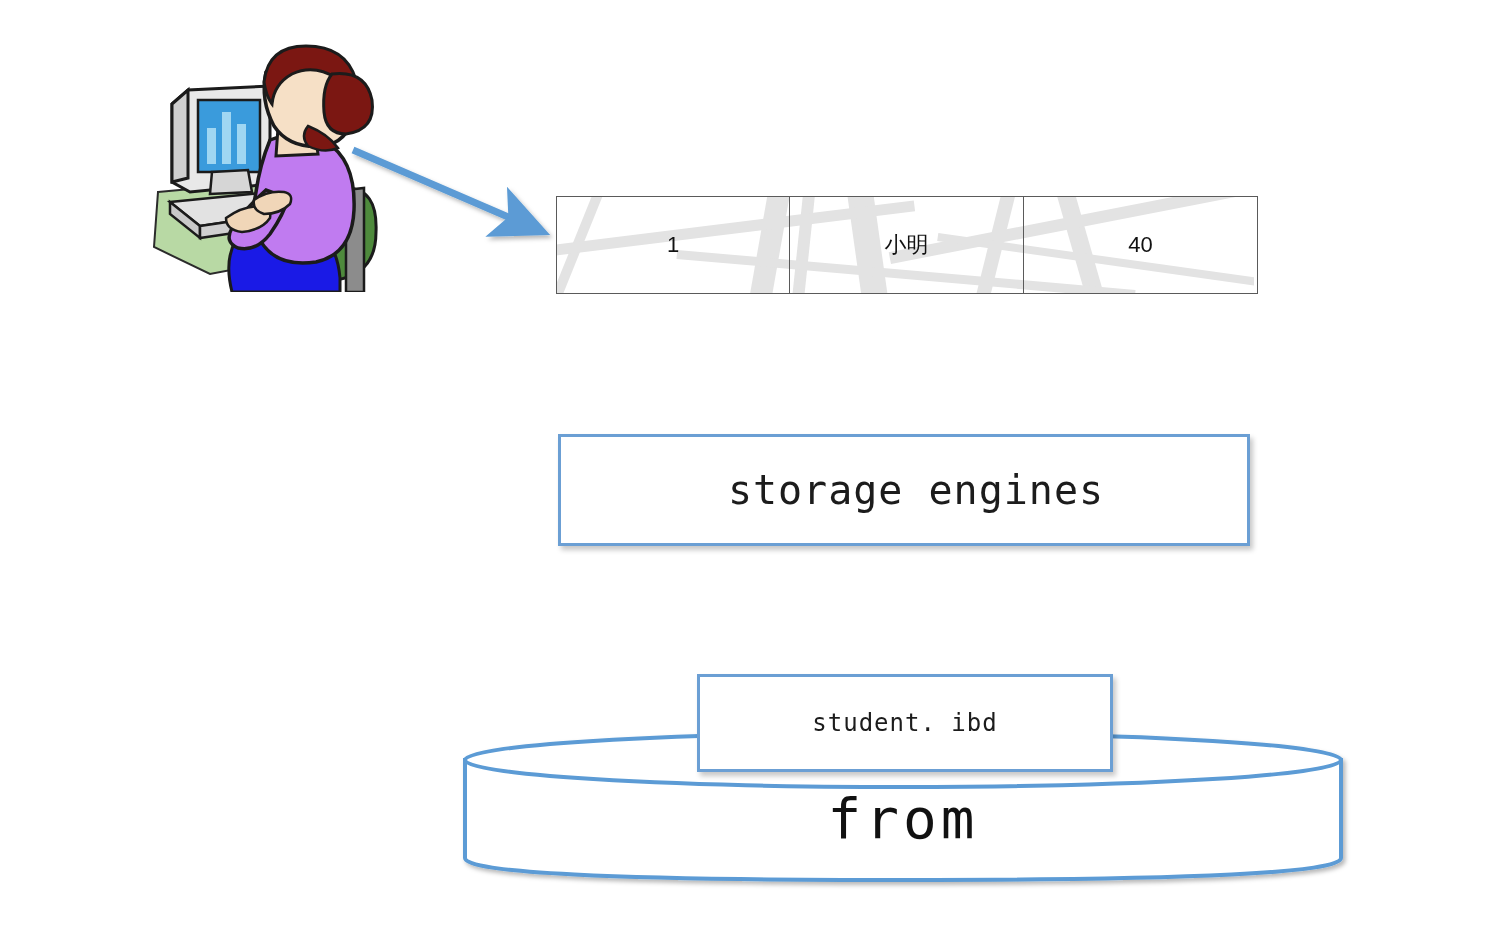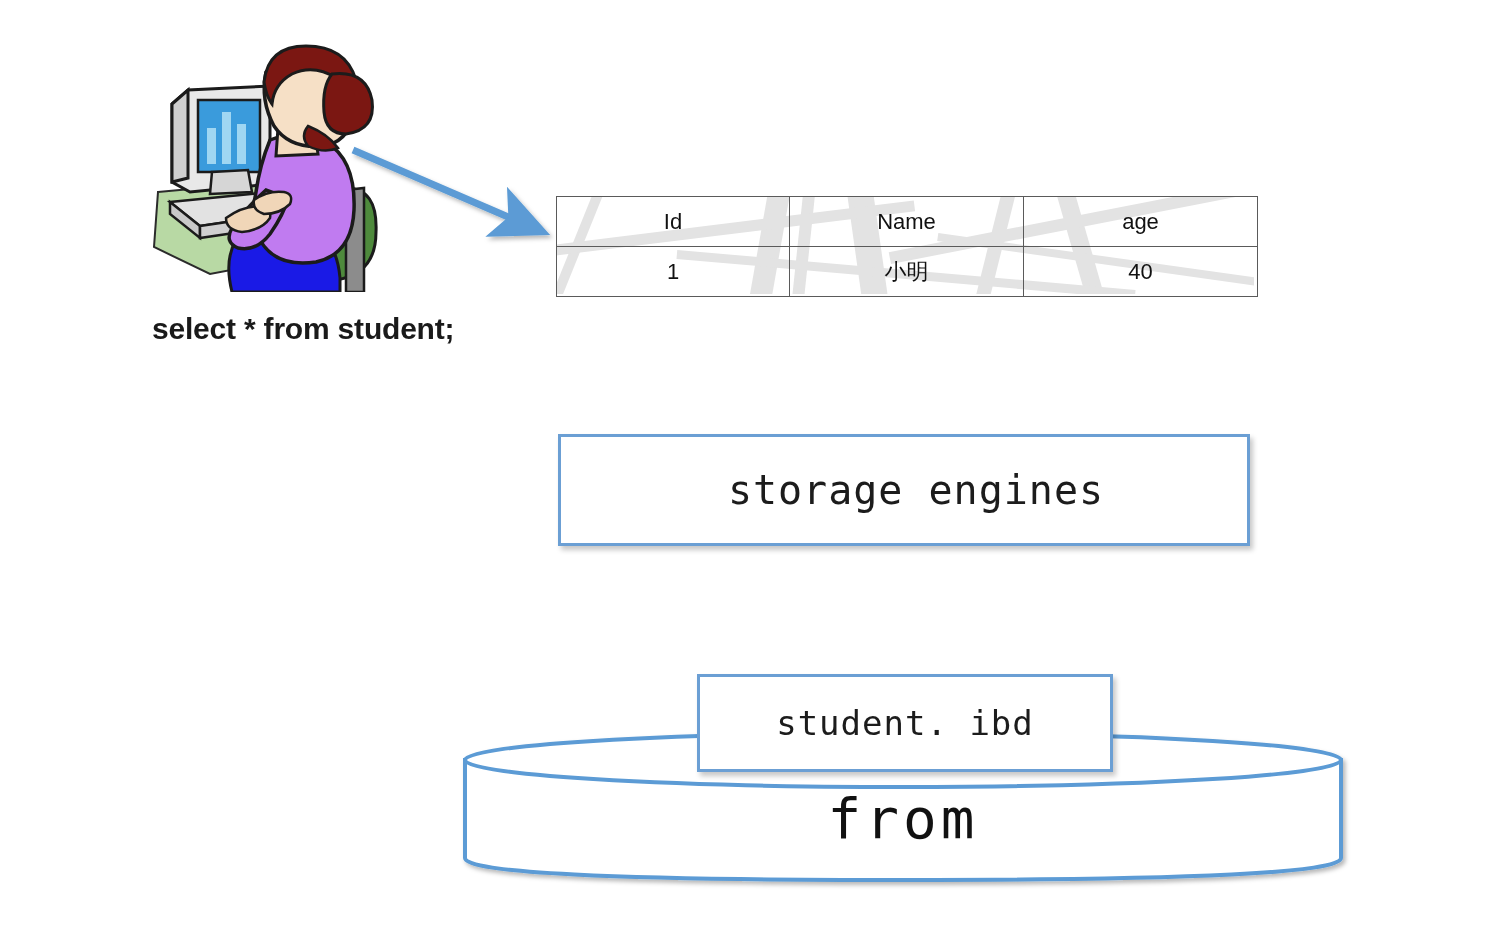--- a/index.html
+++ b/index.html
@@ -151,11 +151,6 @@
   <table class="result-table">
     <tbody>
       <tr>
-        <td class="col-id">Id</td>
-        <td class="col-name">Name</td>
-        <td class="col-age">age</td>
-      </tr>
-      <tr>
         <td class="col-id">1</td>
         <td class="col-name">小明</td>
         <td class="col-age">40</td>

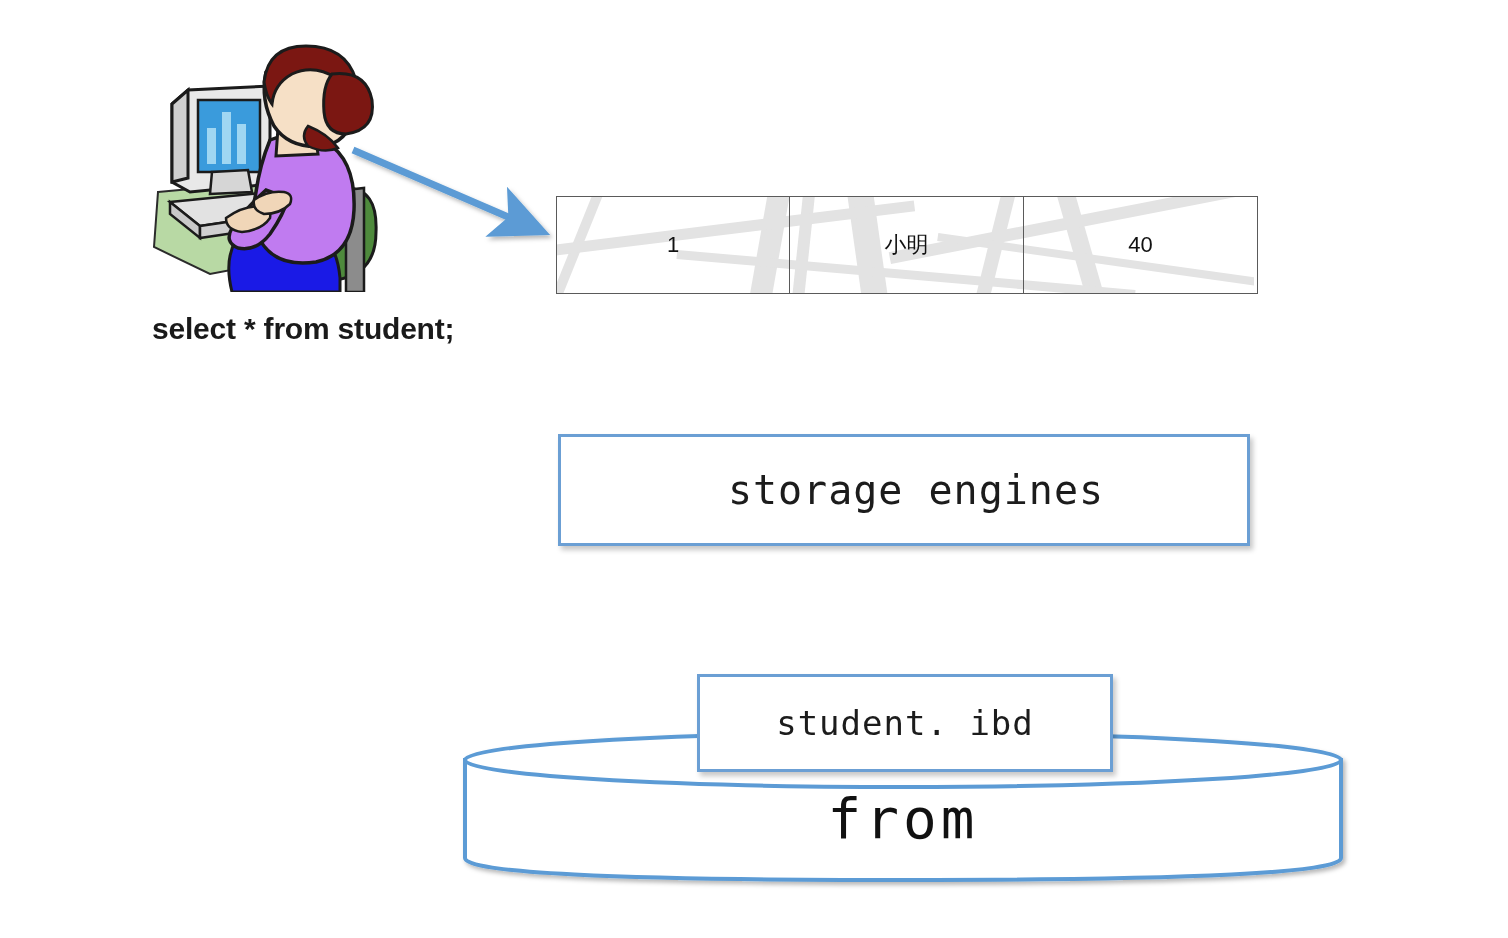--- a/index.html
+++ b/index.html
@@ -132,7 +132,6 @@
     </svg>
   </div>
 
-  <div class="sql-caption">select * from student;</div>
 
   <div class="watermark">
     <i style="left:-40px;top:-30px;width:16px;height:200px;transform:rotate(18deg);"></i>

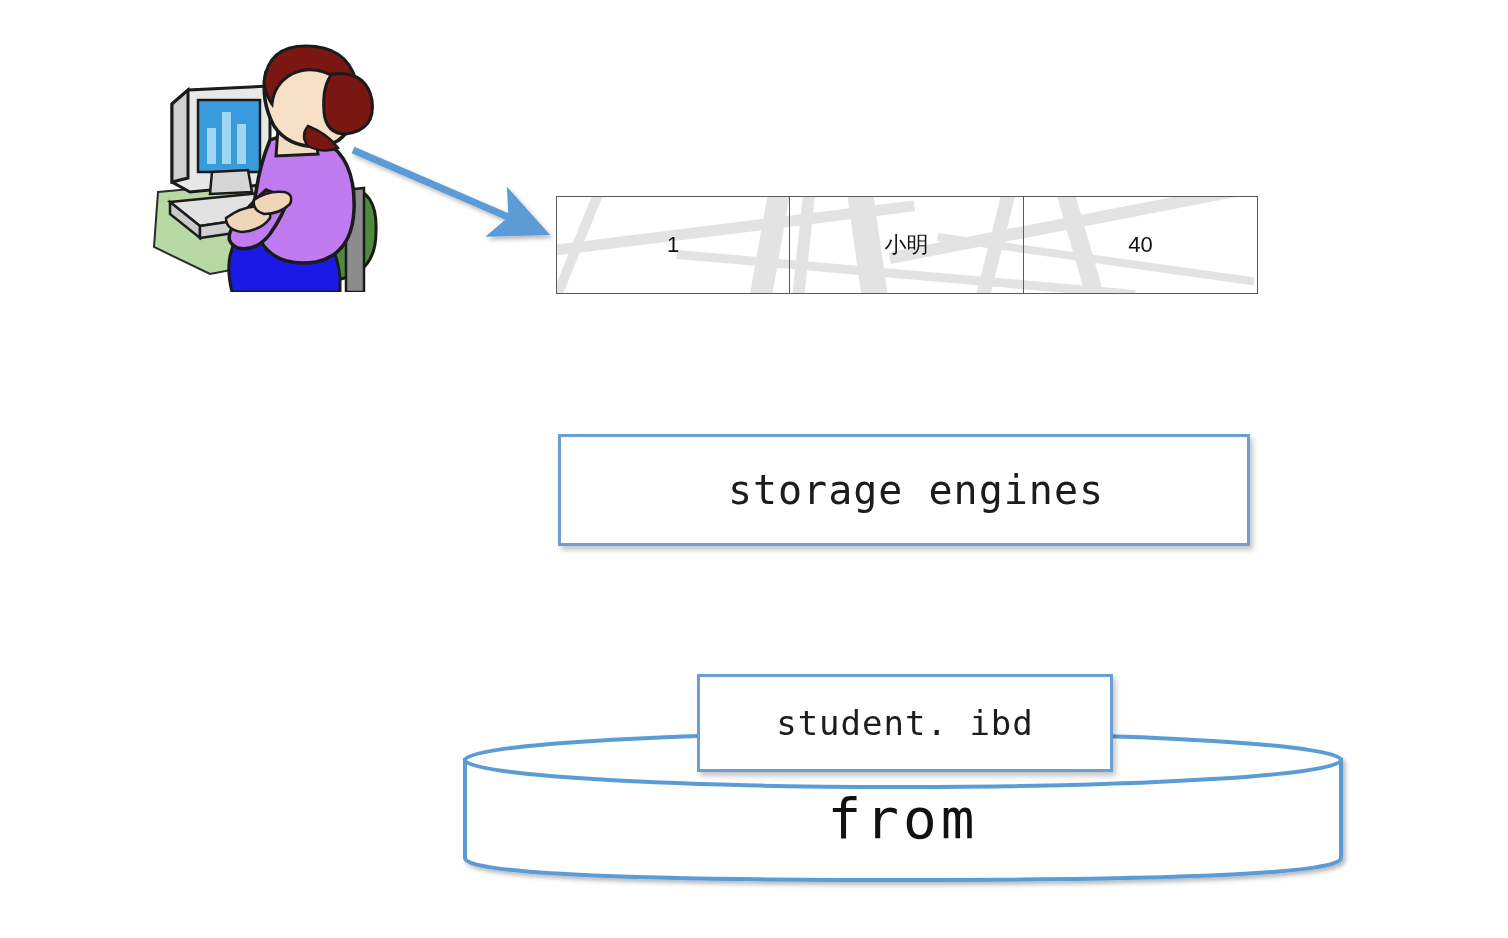--- a/index.html
+++ b/index.html
@@ -68,7 +68,7 @@
   #storage-engines-box .box-label{font-size:40px;letter-spacing:1px;margin-left:24px;}
 
   #student-ibd-box{left:697px;top:674px;width:416px;height:98px;z-index:5;}
-  #student-ibd-box .box-label{font-size:34px;letter-spacing:1px;}
+  #student-ibd-box .box-label{font-size:24px;letter-spacing:1px;}
 
   
   .disk{

